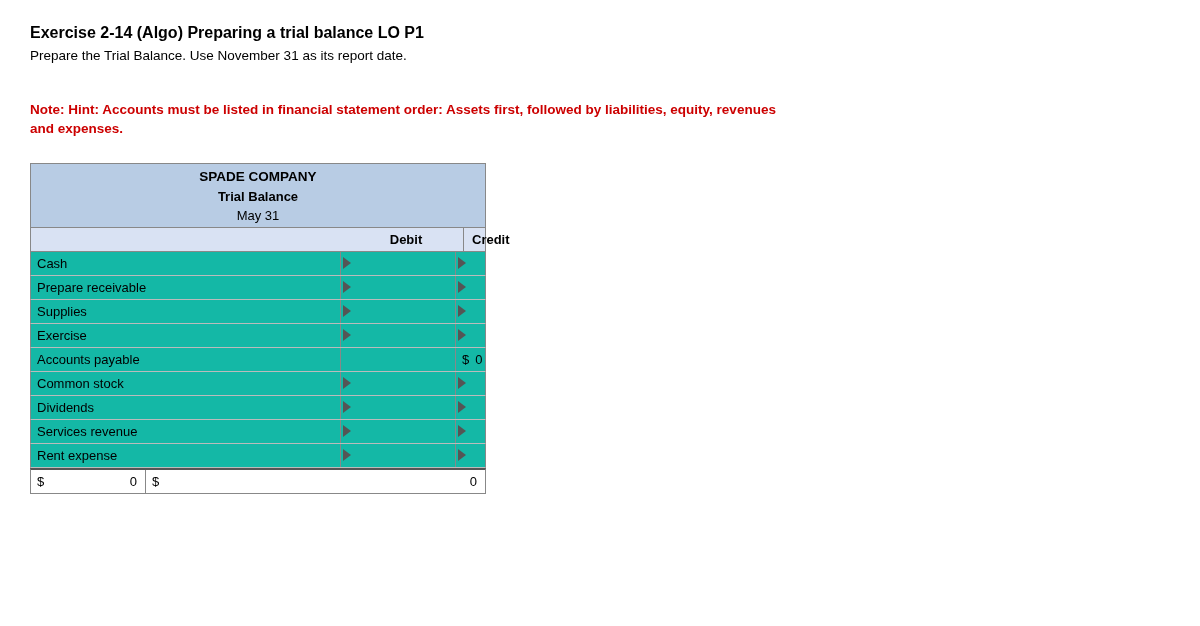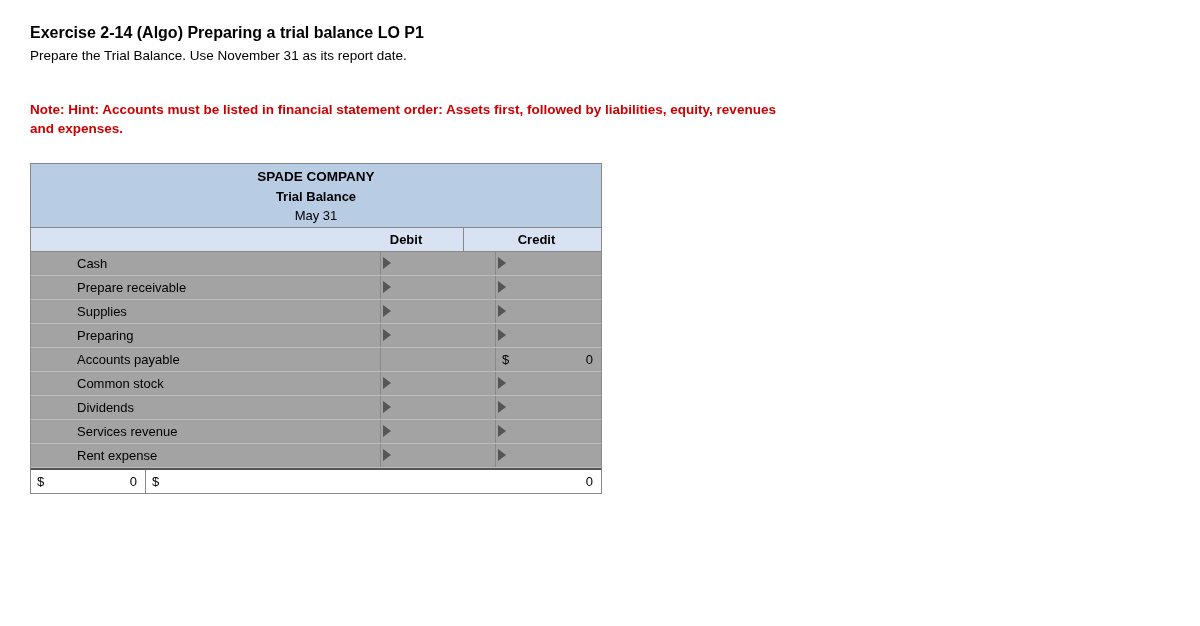--- a/index.html
+++ b/index.html
@@ -31,7 +31,7 @@
       margin-top: 38px;
     }
     .table-wrapper {
-      width: 572px;
+      width: 456px;
     }
     .company-header {
       background: #b8cce4;

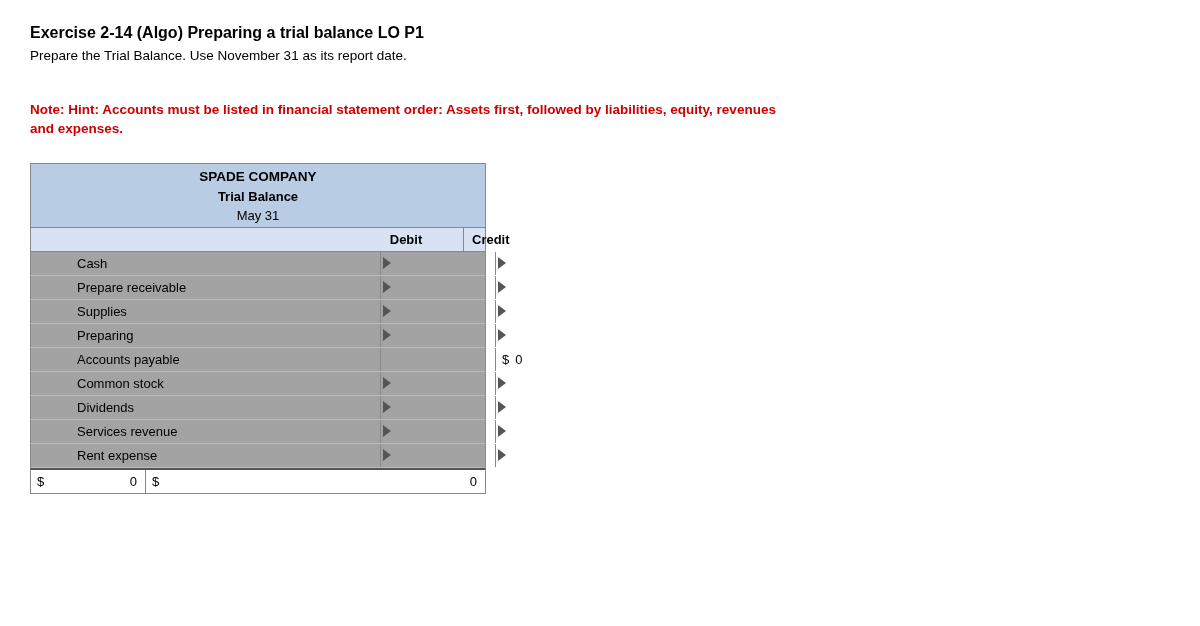--- a/index.html
+++ b/index.html
@@ -87,8 +87,7 @@
       border-left: 1px solid #888;
       border-right: 1px solid #888;
       border-bottom: 1px solid #bbb;
-      background: #a3a3a3;
-      padding-left: 40px;
+      background: #14b8a6;
     }
     .data-row:first-child {
       border-top: 1px solid #888;

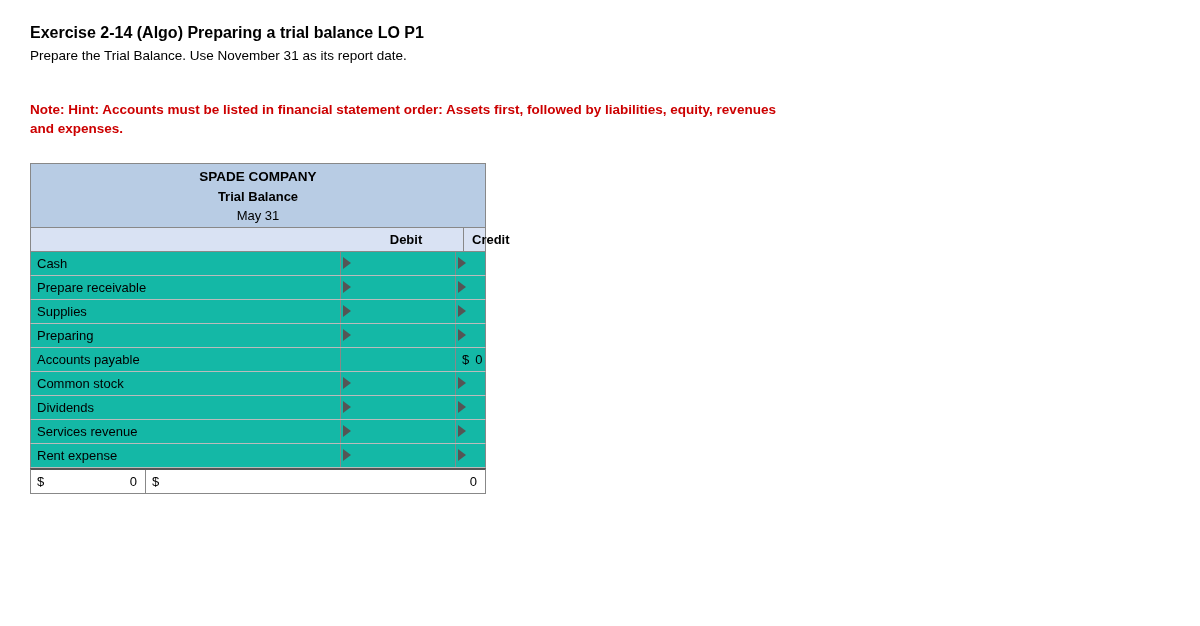--- a/index.html
+++ b/index.html
@@ -231,7 +231,7 @@
         </div>
       </div>
       <div class="data-row">
-        <div class="cell-account">Preparing</div>
+        <div class="cell-account">Exercise</div>
         <div class="cell-debit">
           <span class="arrow"></span>
           <input class="input-field" type="text" style="">

